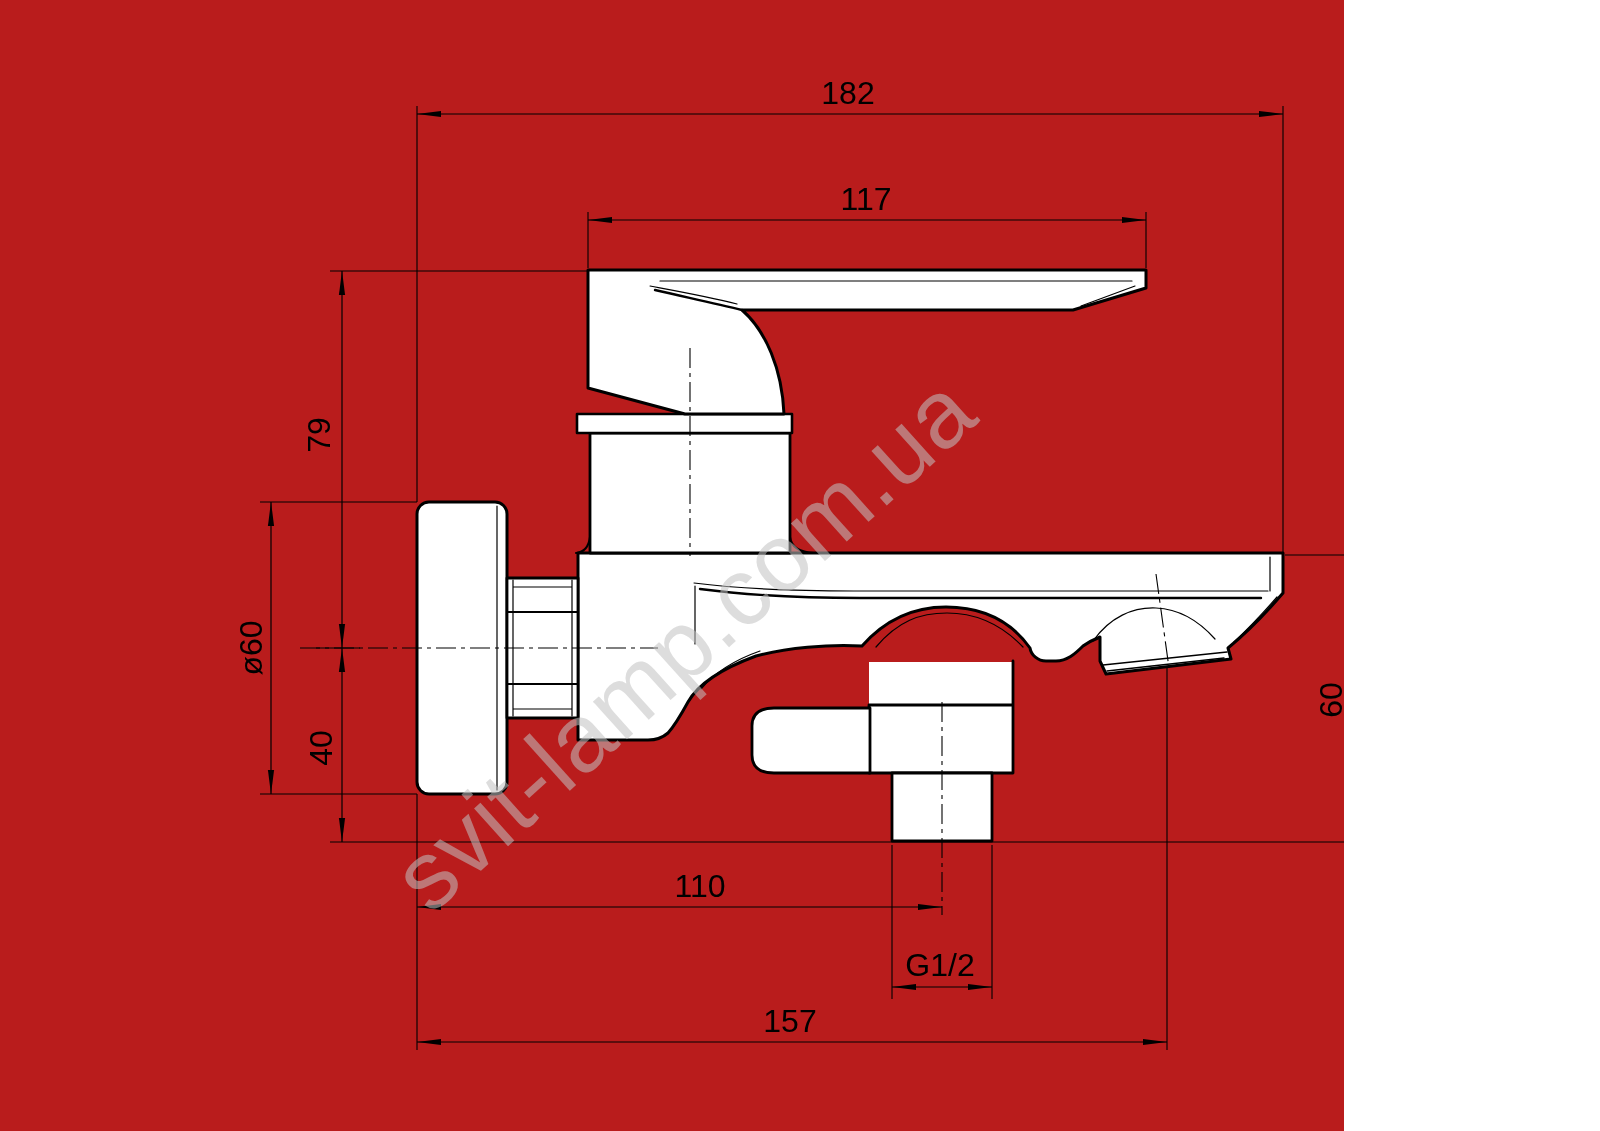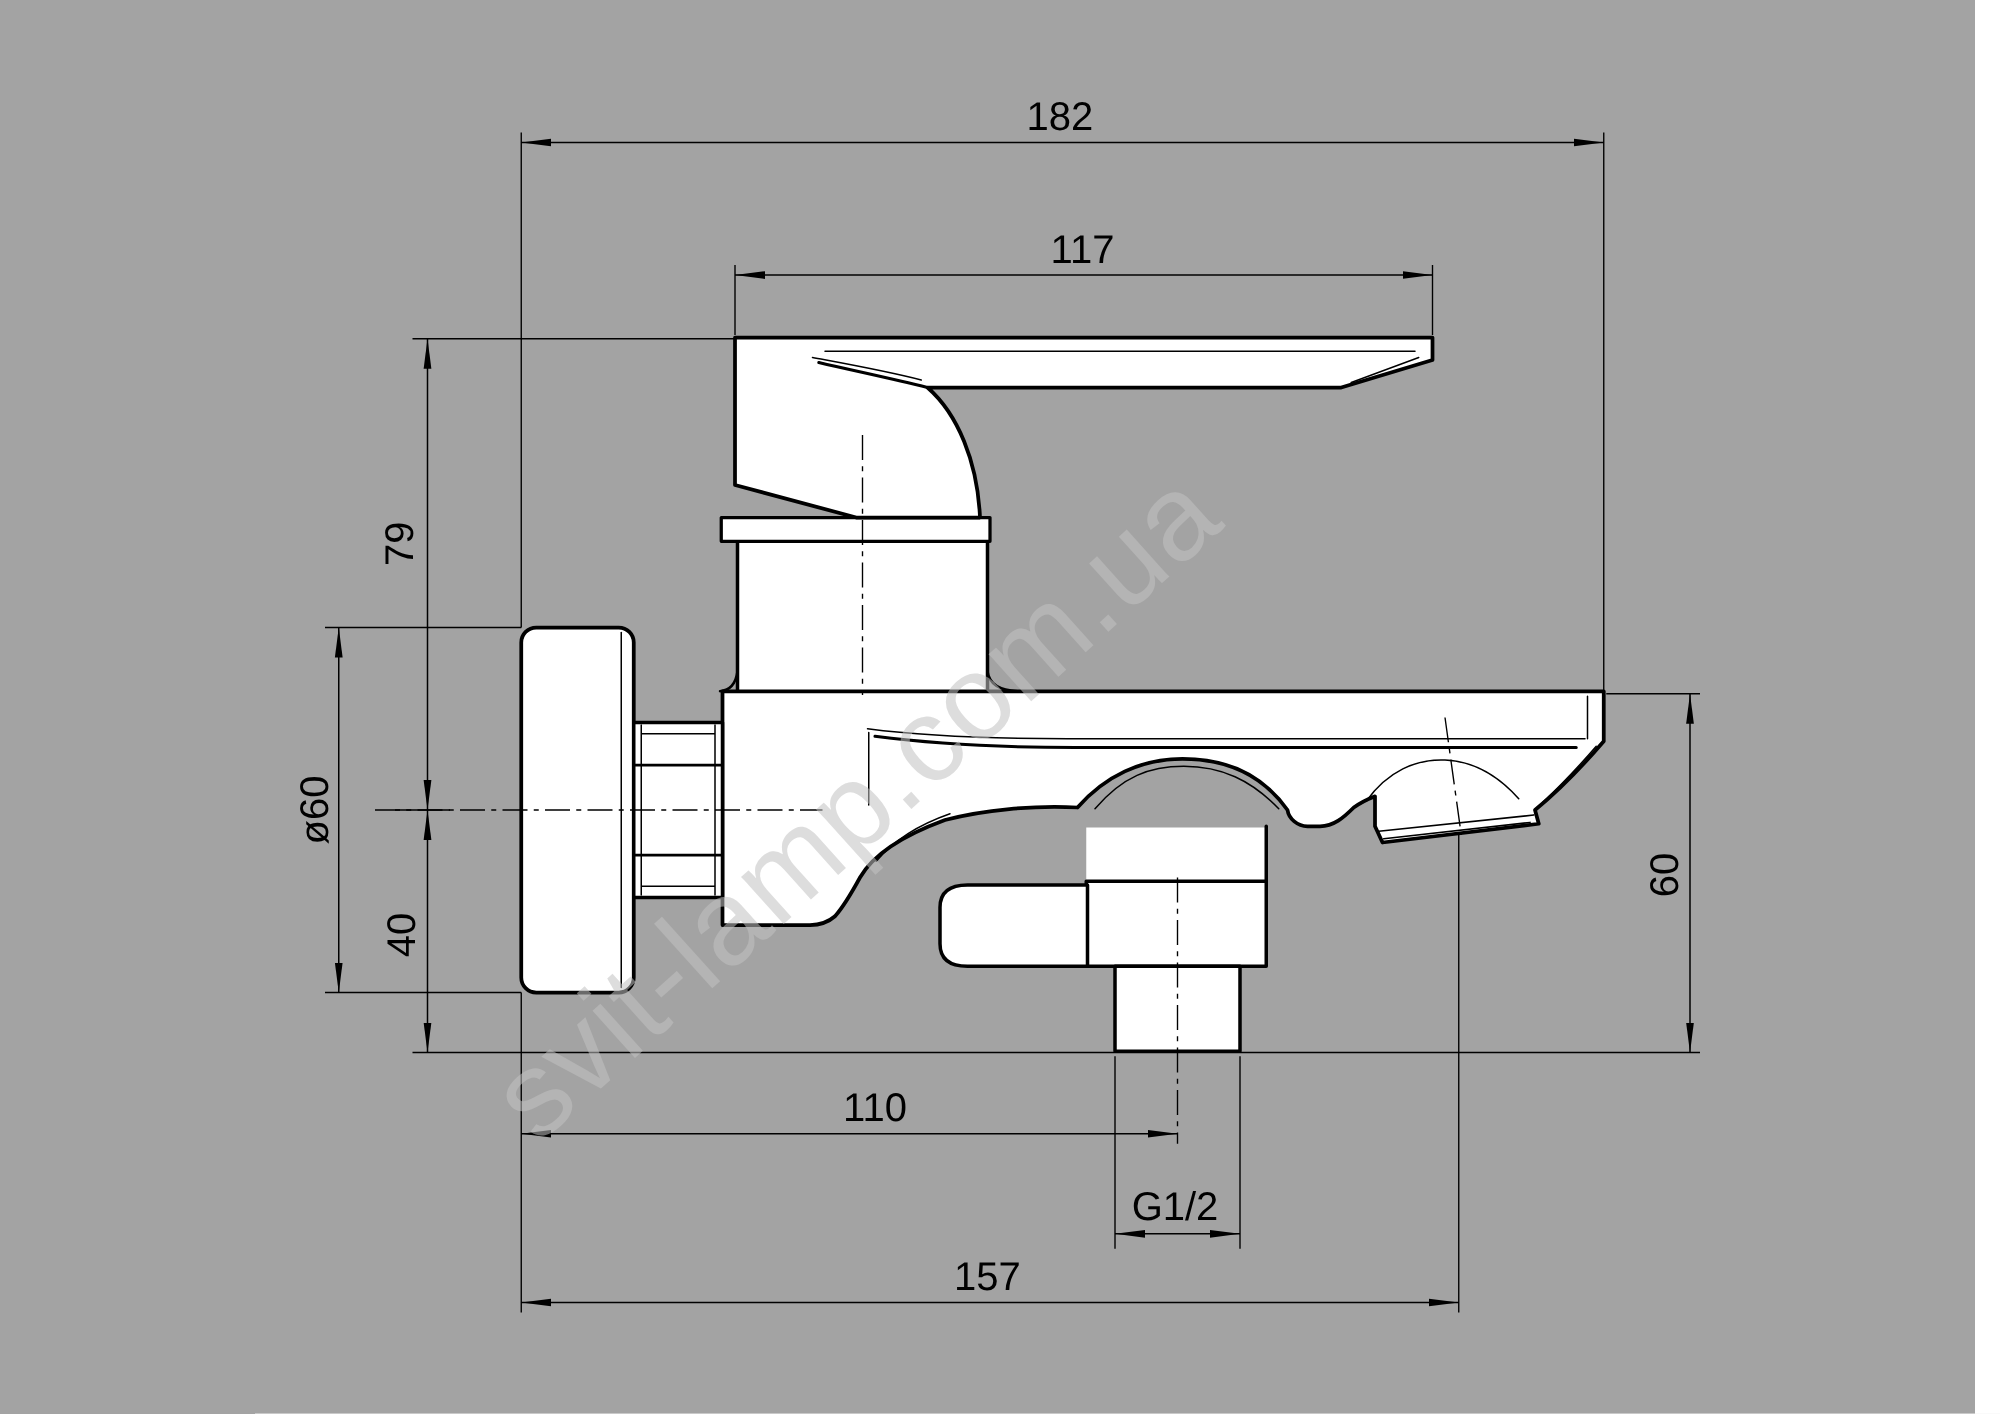--- a/index.html
+++ b/index.html
@@ -3,7 +3,7 @@
 <meta charset="utf-8">
 <style>
   html,body{margin:0;padding:0;background:#ffffff;}
-  .canvas{position:relative;width:1580px;height:1131px;background:#a3a3a3;overflow:hidden;
+  .canvas{position:relative;width:1344px;height:1131px;background:#b91c1c;overflow:hidden;
           font-family:"Liberation Sans", sans-serif;}
   svg{display:block}
   .dimtxt{font-family:"Liberation Sans", sans-serif;font-size:32px;fill:#000;}

